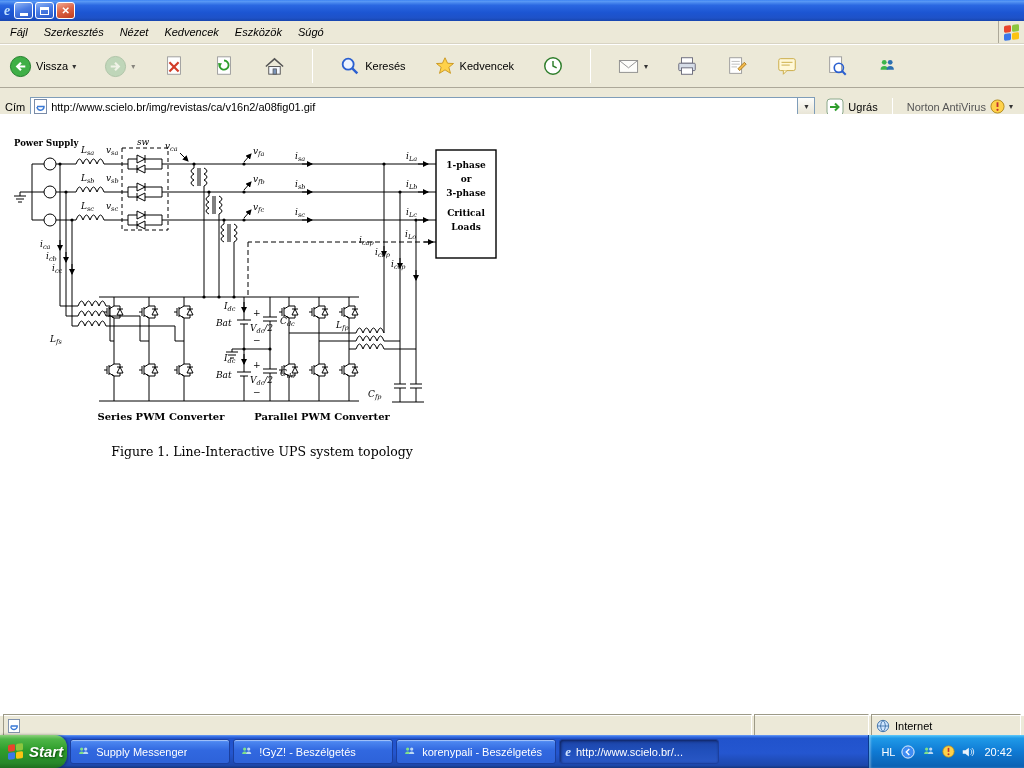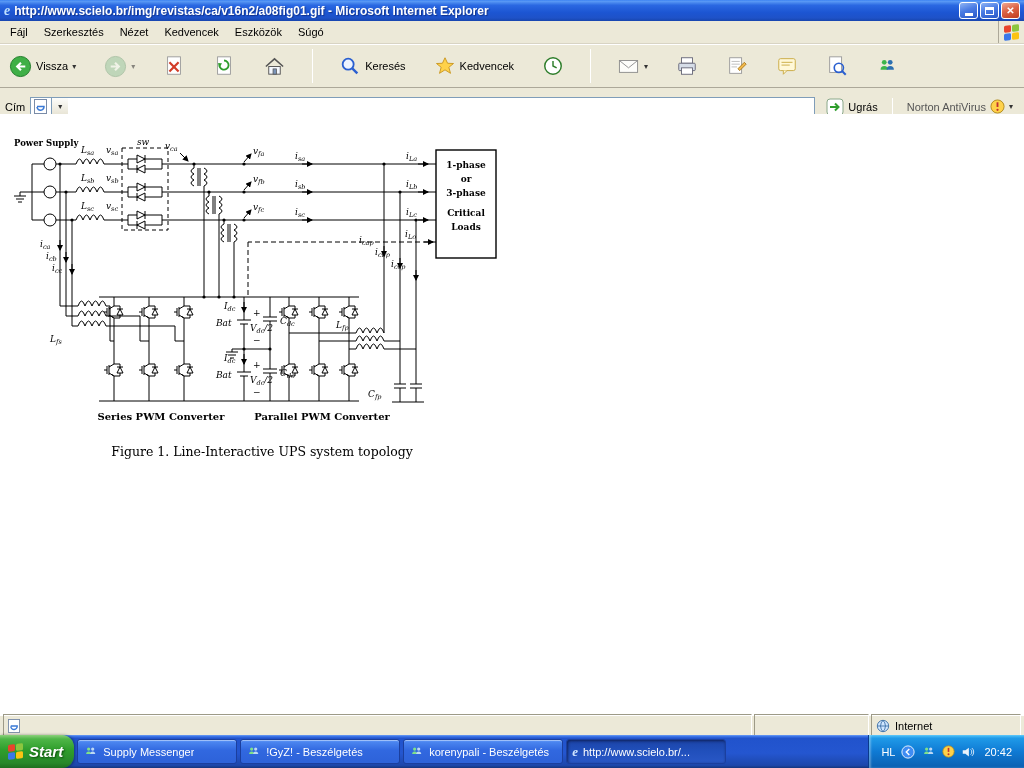--- a/index.html
+++ b/index.html
@@ -105,7 +105,6 @@
 
 <div class="titlebar">
   <span class="ie-ico">e</span>
-  <span class="title-text">http://www.scielo.br/img/revistas/ca/v16n2/a08fig01.gif - Microsoft Internet Explorer</span>
   <span class="winbtns">
     <span class="wb min">
         <i></i>

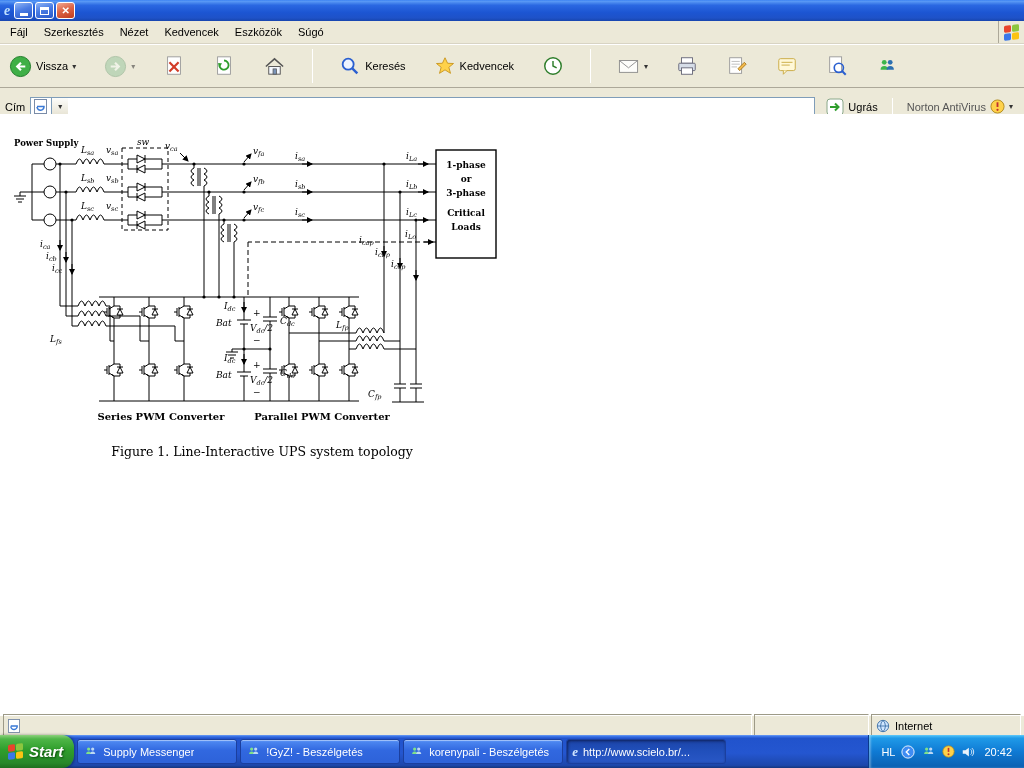--- a/index.html
+++ b/index.html
@@ -25,7 +25,7 @@
   
   .menubar { position:absolute; top:21px; left:0; width:100%; height:23px; background:#ece9d8;
     border-bottom:1px solid #d8d4c4; display:flex; align-items:center; padding-left:2px; }
-  .menu-item { padding:3px 8px; color:#000; }
+  .menu-item { padding:3px 8px; color:#000;font-style:italic; }
   .menu-spacer { flex:1; }
   .win-logo { width:26px; height:22px; border-left:1px solid #aca899;
     display:flex; align-items:center; justify-content:center; }

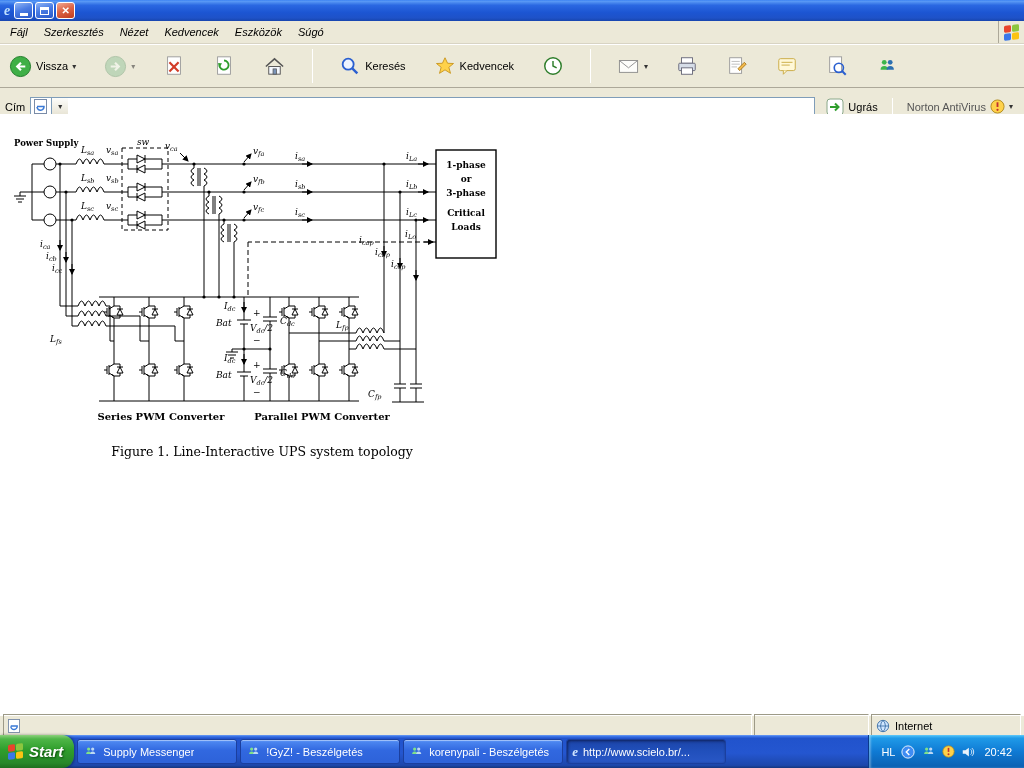--- a/index.html
+++ b/index.html
@@ -243,6 +243,7 @@
         <rect x="0.5" y="0.5" width="12" height="14" fill="#fff" stroke="#7a8ca8"></rect>
         <path d="M3,8 a3.5,3.5 0 1,0 7,-0.5 h-7" stroke="#3a7ad6" fill="none" stroke-width="1.5"></path>
       </svg>
+    <span class="addr-url">http://www.scielo.br/img/revistas/ca/v16n2/a08fig01.gif</span>
     <span class="addr-drop">▼</span>
   </div>
   <div class="go-btn">

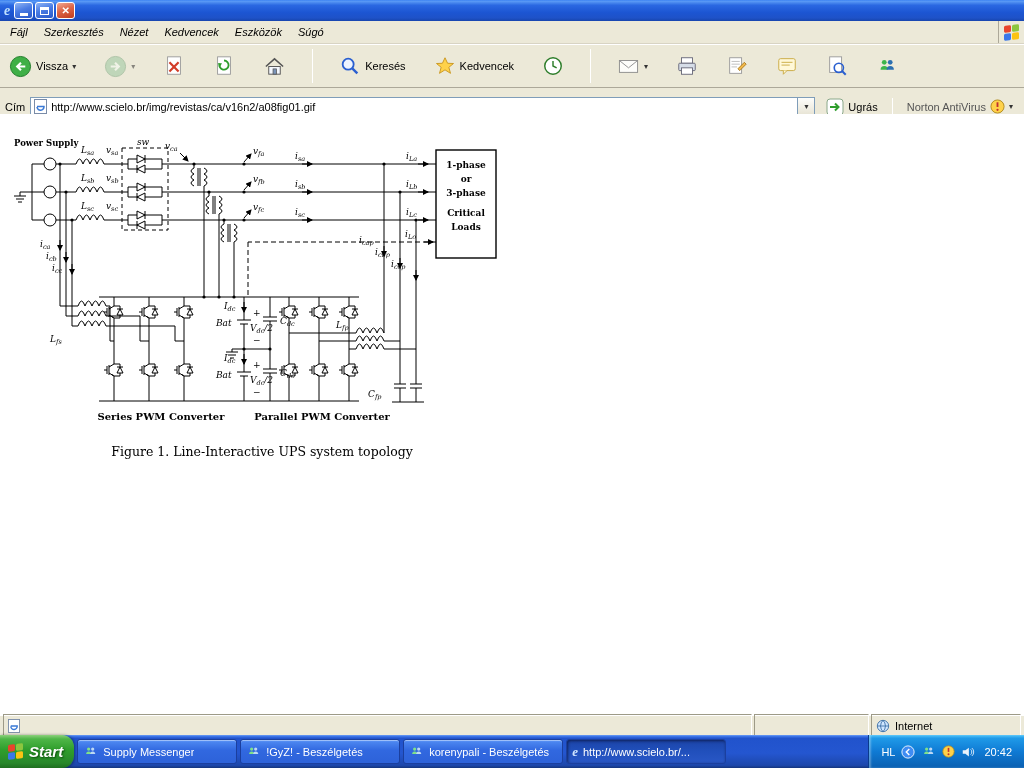--- a/index.html
+++ b/index.html
@@ -81,7 +81,7 @@
   .taskbar { position:absolute; top:735px; left:0; width:100%; height:33px;
     background:linear-gradient(180deg,#6f9ff5 0%,#3e76e8 4%,#2153cc 10%,#2456d0 55%,#1d47ab 92%,#15357c 100%);
     display:flex; align-items:center; }
-  .start-btn { height:33px; padding:0 11px 0 8px; display:flex; align-items:center; gap:6px;
+  .start-btn { height:33px; padding:0 4px 0 8px; display:flex; align-items:center; gap:6px;
     color:#fff; font:italic bold 15px "Liberation Sans",sans-serif; text-shadow:1px 1px 2px #0a4a0a;
     background:linear-gradient(180deg,#8ed17d 0%,#4fb648 12%,#2f9e2c 45%,#27872a 85%,#1e6f1f 100%);
     border-radius:0 12px 12px 0; box-shadow:1px 0 3px rgba(0,0,0,.4); }

